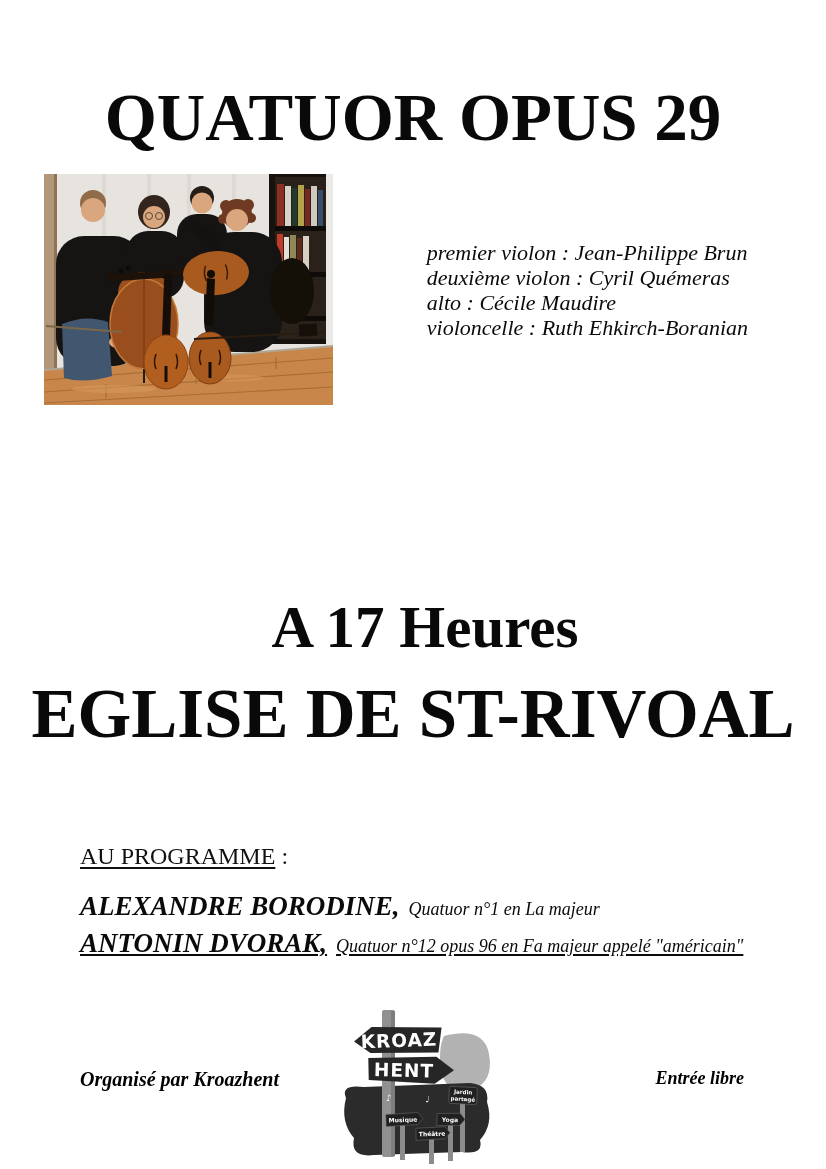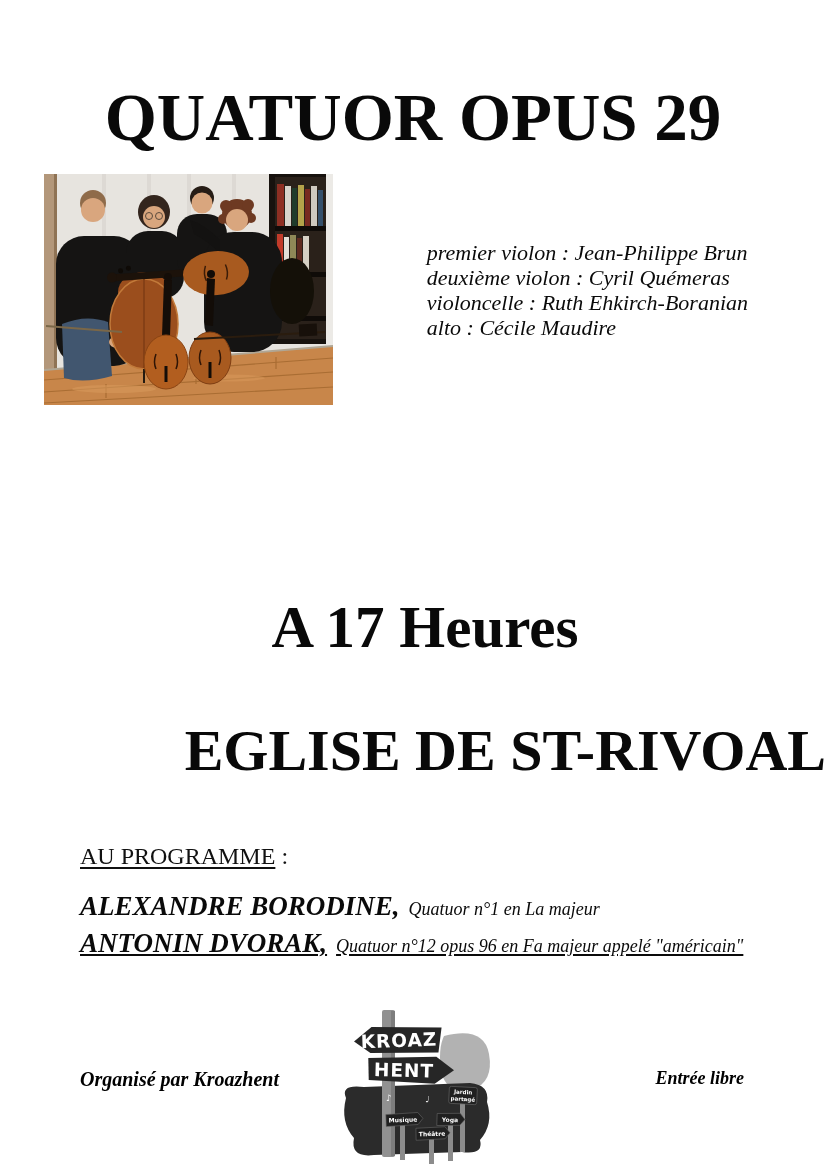--- a/index.html
+++ b/index.html
@@ -173,8 +173,8 @@
   <div class="abs credits">
     <div>premier violon : Jean-Philippe Brun</div>
     <div>deuxième violon : Cyril Quémeras</div>
+    <div>alto : Cécile Maudire</div>
     <div>violoncelle : Ruth Ehkirch-Boranian</div>
-    <div>alto : Cécile Maudire</div>
   </div>
 
   <h2 id="time" class="abs headline" style="margin:12px">A 17 Heures</h2>

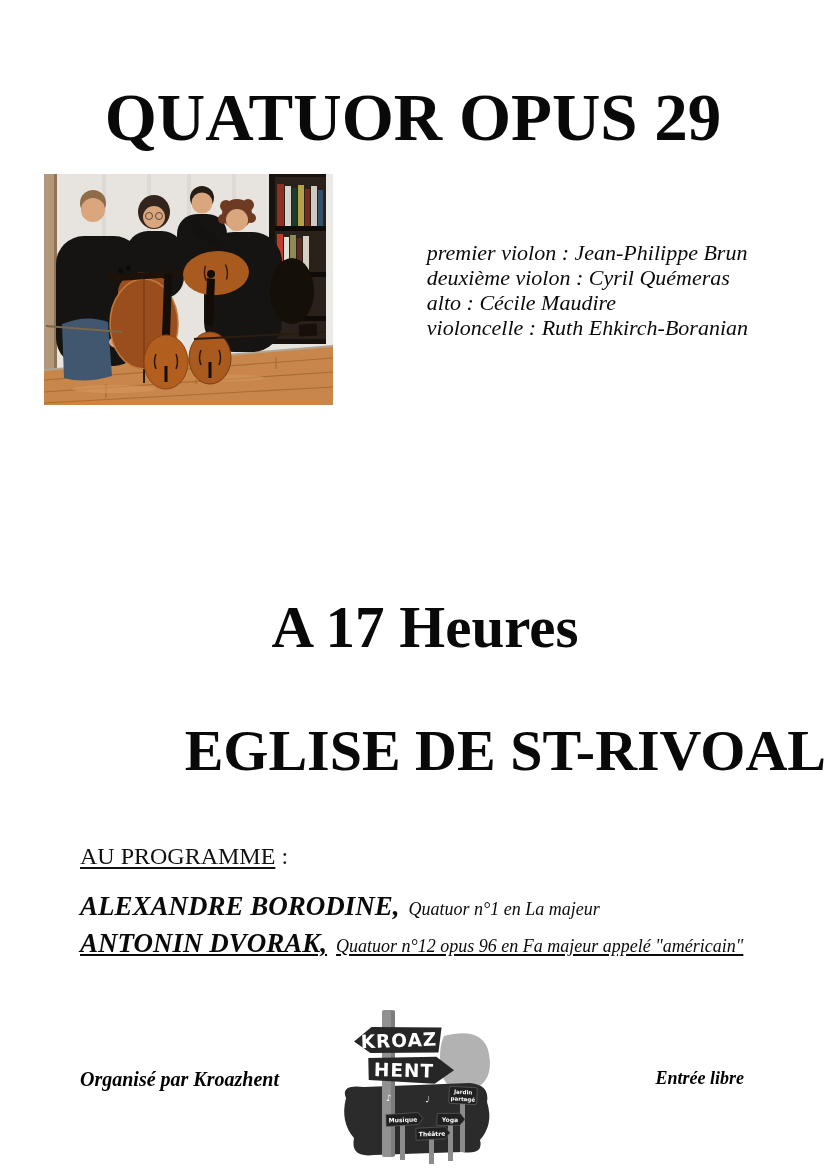--- a/index.html
+++ b/index.html
@@ -16,7 +16,7 @@
   #title  { top:84px;  font-size:67px; }
   #date   { top:426px; font-size:62px; }
   #time   { top:586px; font-size:59px; }
-  #venue  { top:722px; font-size:58px;text-align:right; }
+  #venue  { top:680px; font-size:69px; }
 
   .photo { left:44px; top:174px; width:289px; height:231px; }
   .photo svg { display:block; width:100%; height:100%; }

